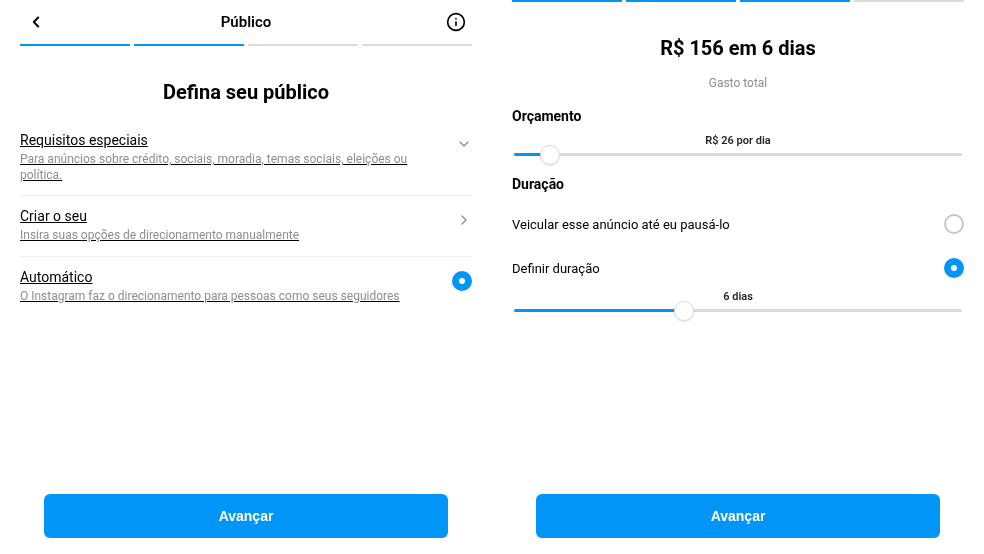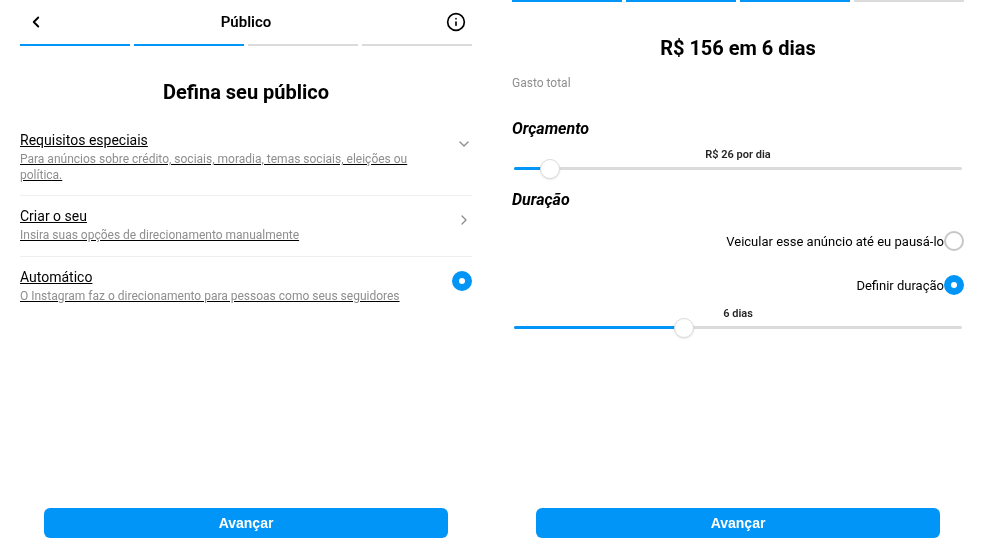--- a/index.html
+++ b/index.html
@@ -64,10 +64,10 @@
       margin: 14px 0 16px;
     }
     .spend-sub {
-      text-align: left;
+      text-align: center;
       font-size: 12px;
       color: #8e8e8e;
-      margin-bottom: 29px;
+      margin-bottom: 18px;
     }
     .option-row {
       display: flex;

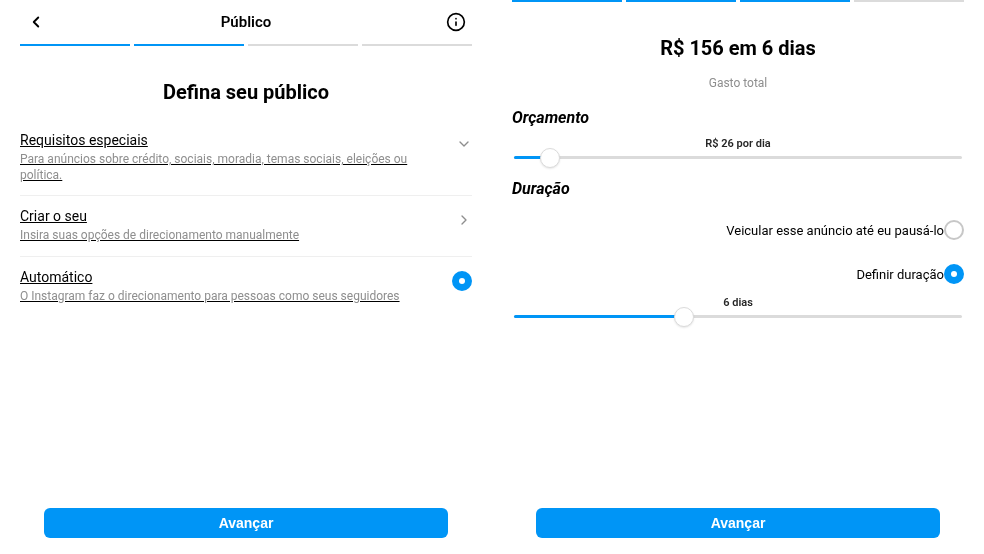--- a/index.html
+++ b/index.html
@@ -119,11 +119,10 @@
       transform: translate(-50%, -50%);
     }
     .section-label {
-      font-size: 16px;
+      font-size: 14px;
       font-weight: 700;
       color: #000;
       margin: 8px 0 10px;
-      font-style: italic;
     }
     .slider-label {
       font-size: 11px;

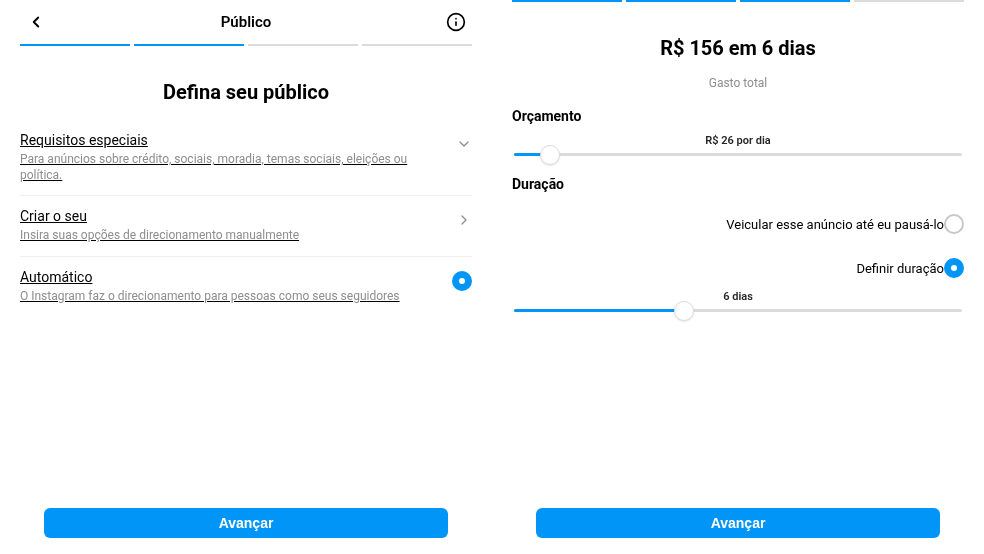--- a/index.html
+++ b/index.html
@@ -159,7 +159,7 @@
     .duration-row {
       display: flex;
       align-items: center;
-      justify-content: flex-end;
+      justify-content: space-between;
       padding: 12px 0;
     }
     .duration-label {

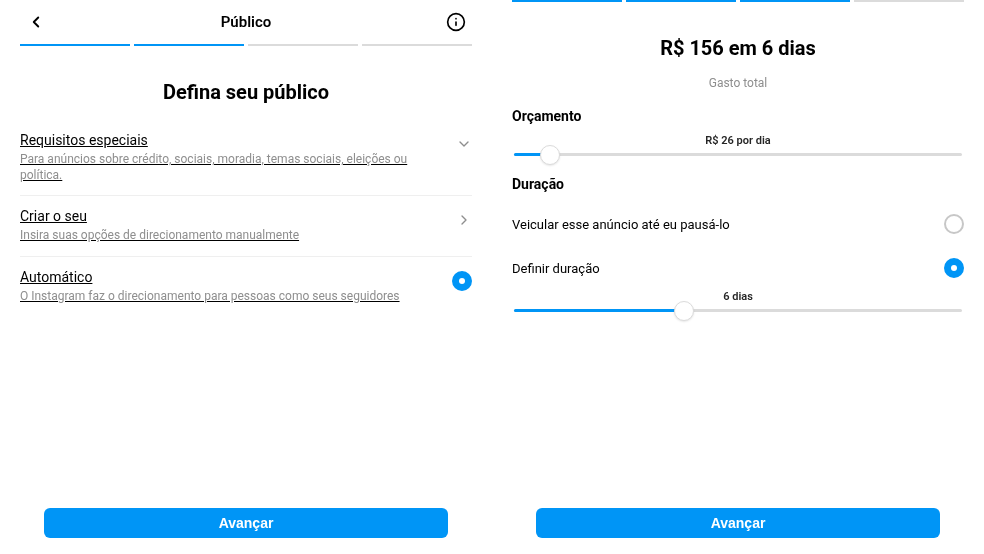--- a/index.html
+++ b/index.html
@@ -173,7 +173,7 @@
       font-weight: 600;
       border: none;
       border-radius: 6px;
-      height: 30px;
+      height: 44px;
       margin: 0 24px 16px;
       cursor: pointer;
     }

